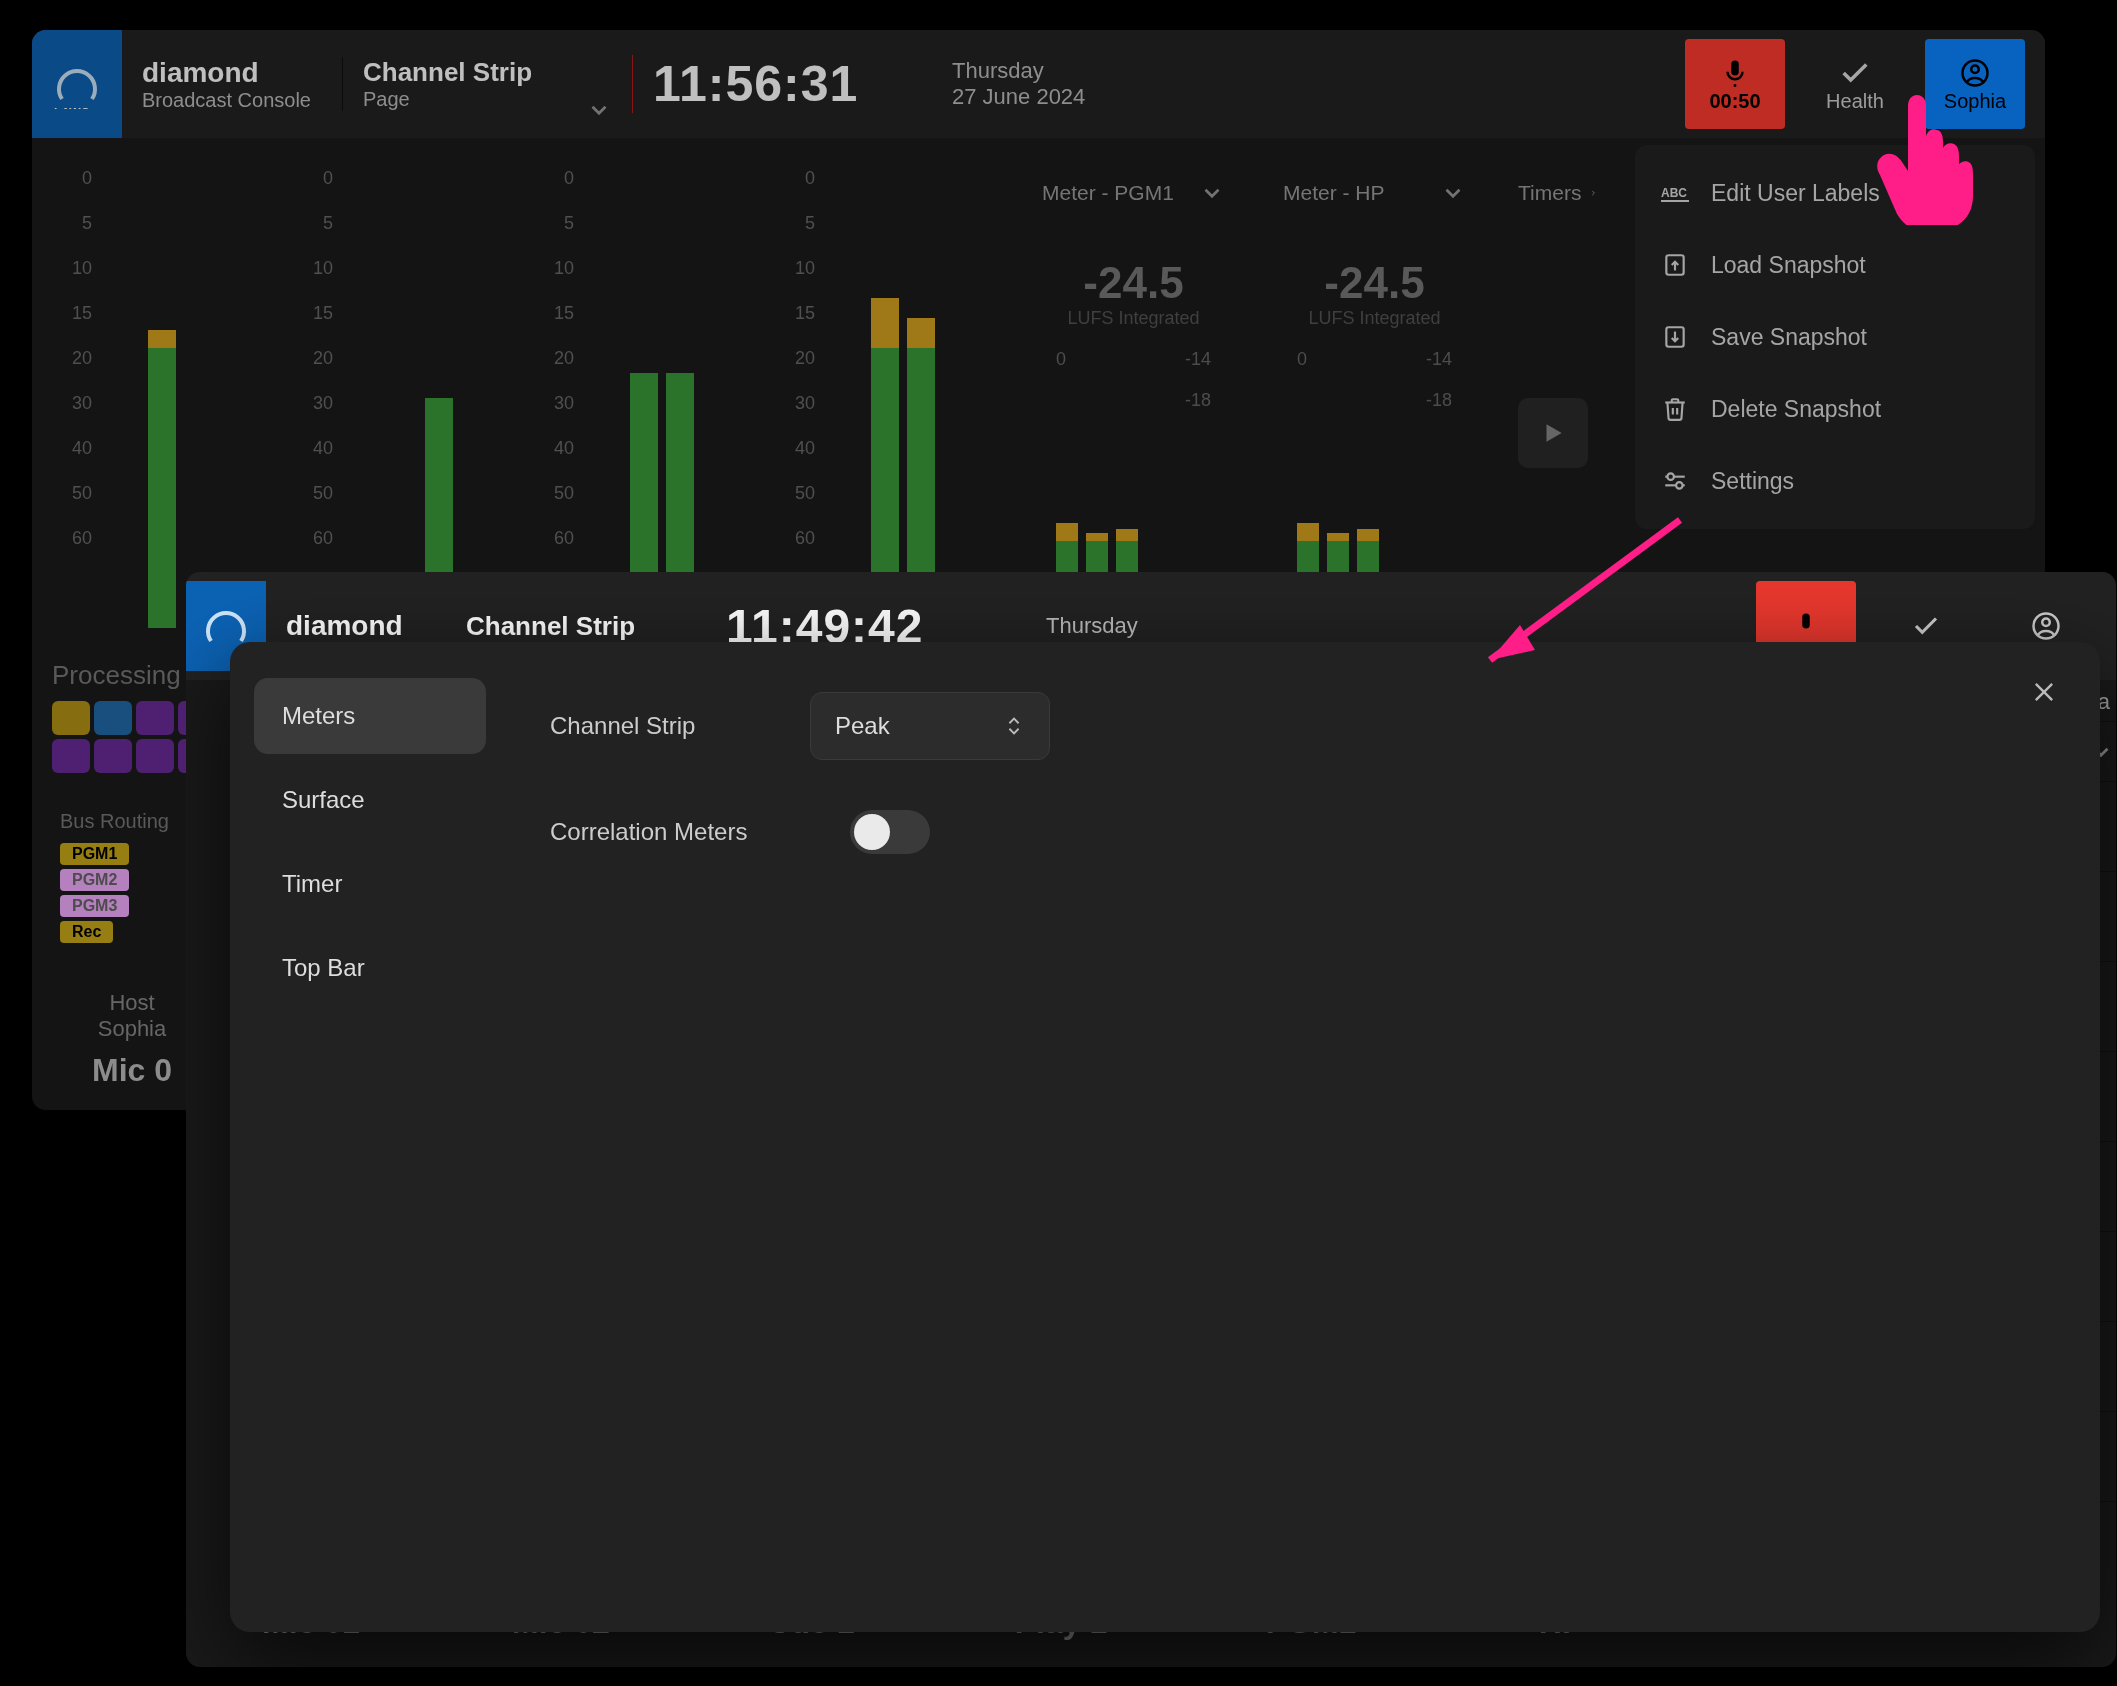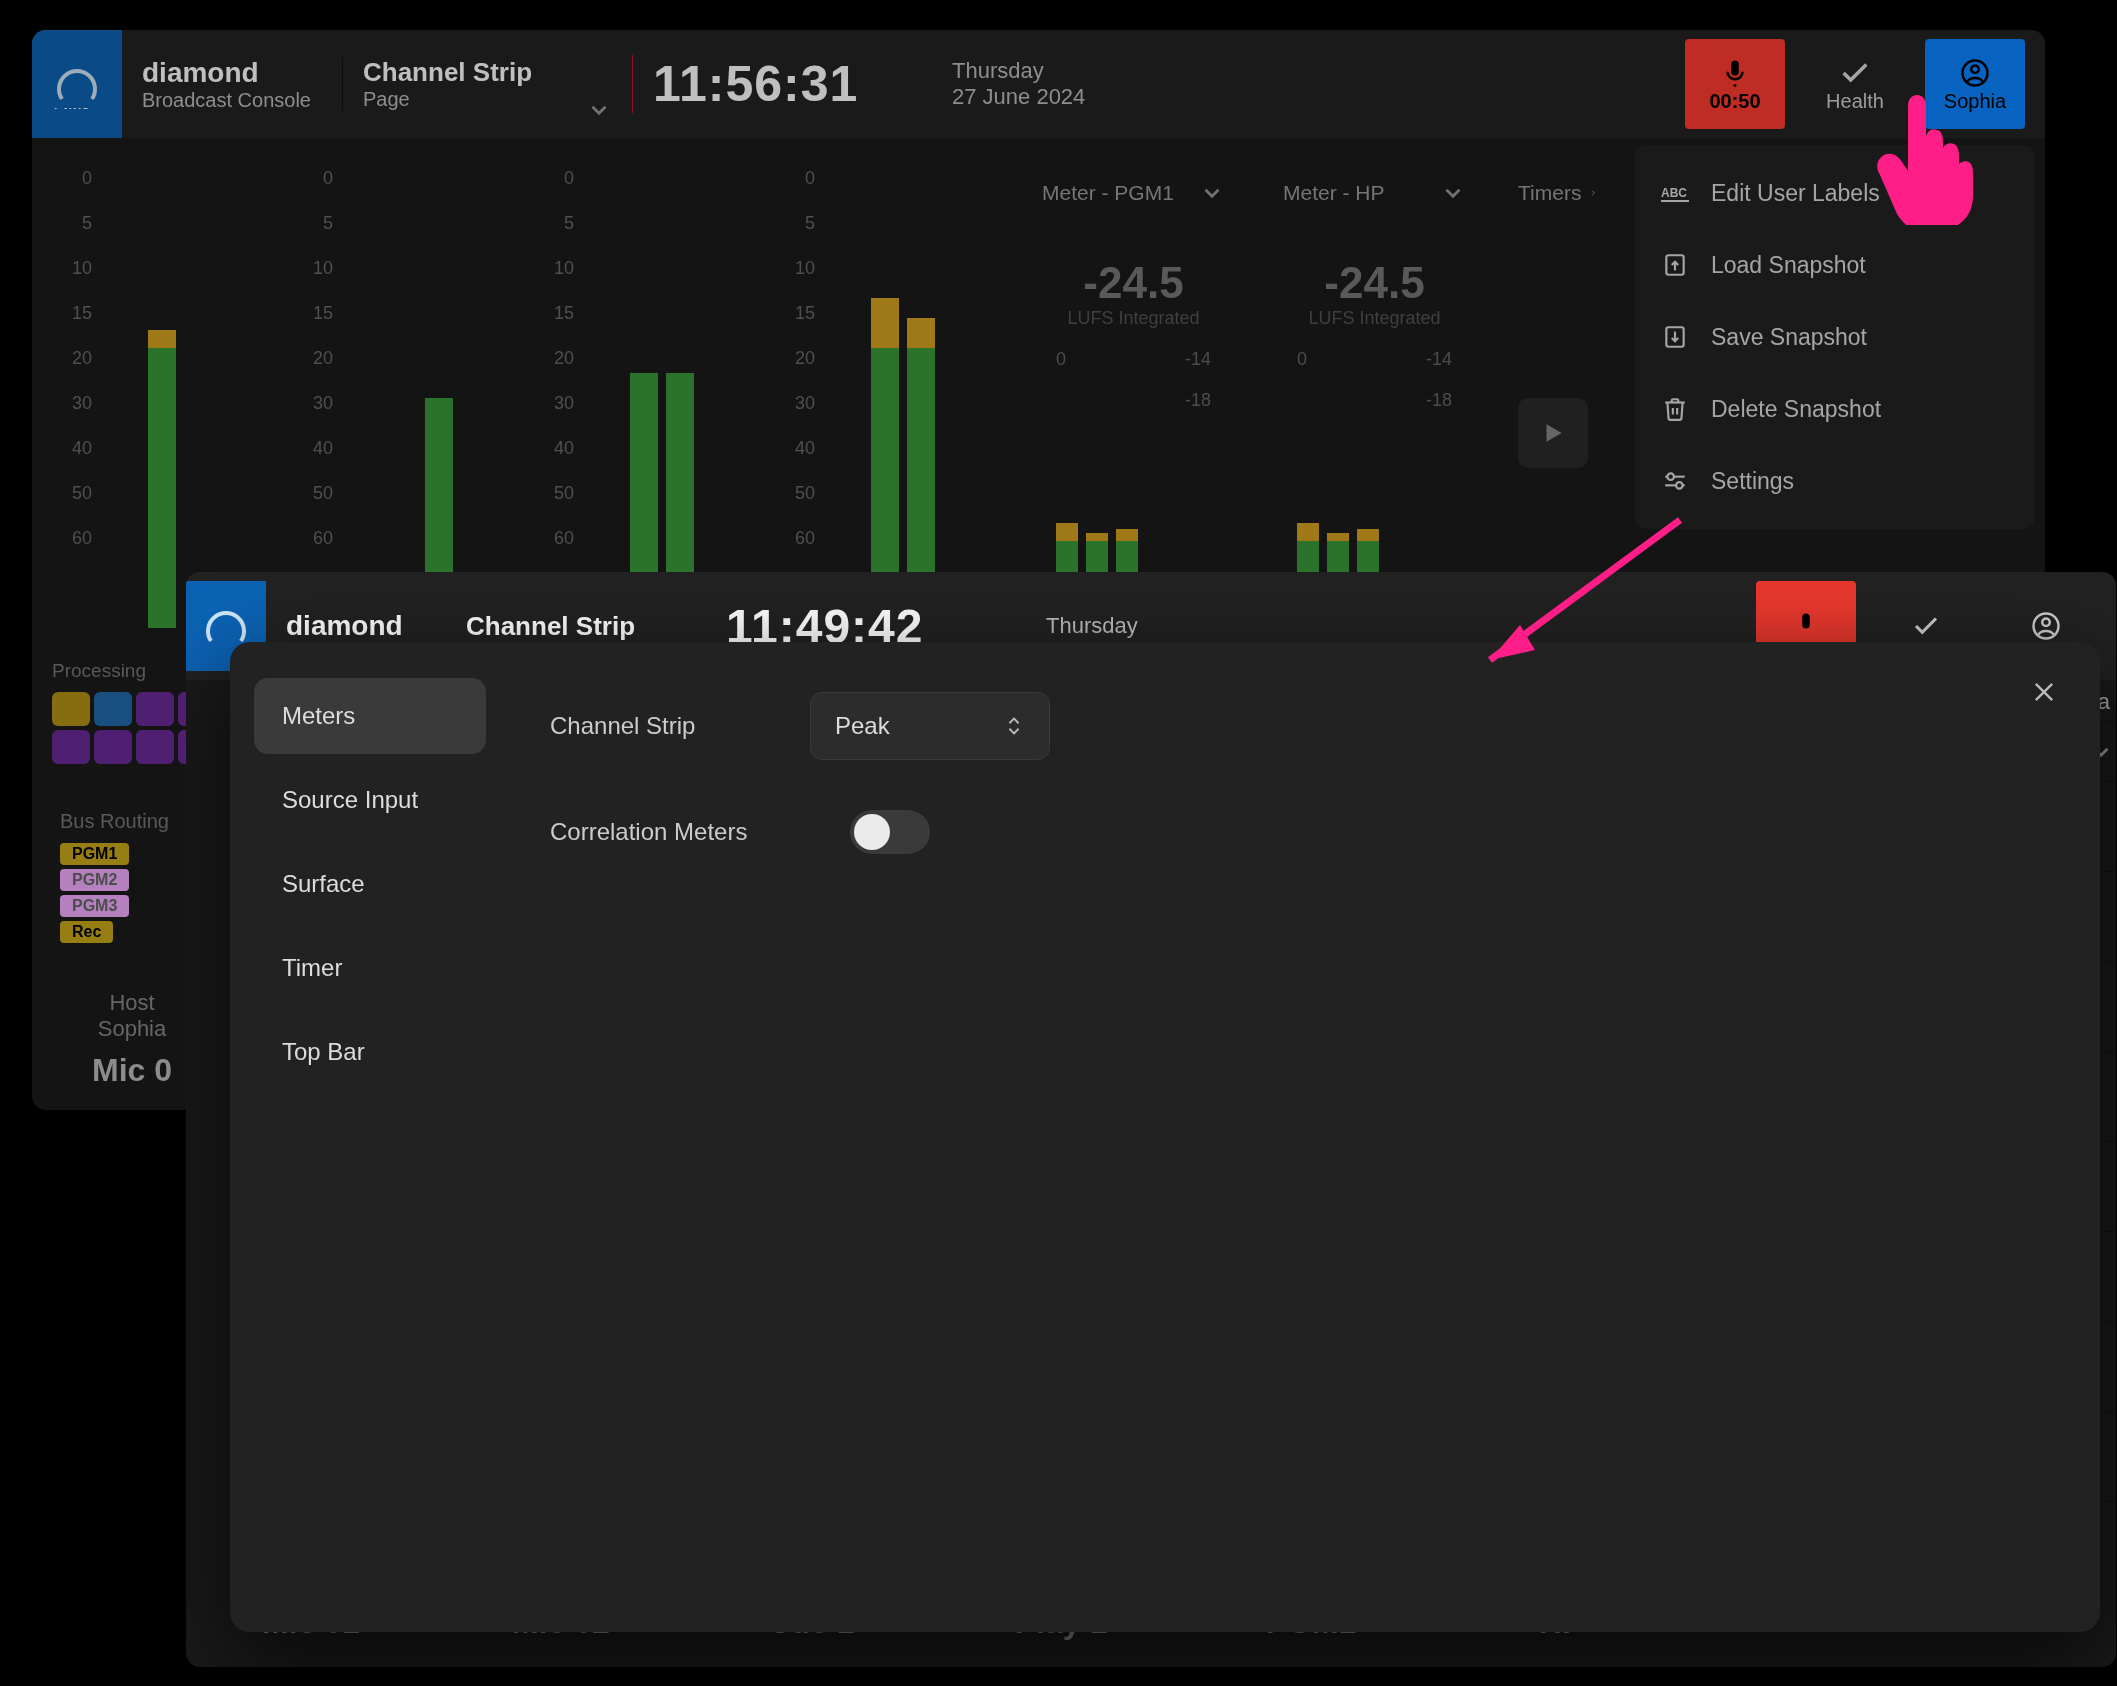--- a/index.html
+++ b/index.html
@@ -120,7 +120,7 @@
   .processing {
     position:absolute; left:20px; top:630px; width:180px;
   }
-  .processing .lbl { font-size:19px; color:#777; margin-bottom:10px;}
+  .processing .lbl { font-size:26px; color:#777; margin-bottom:10px;}
   .proc-row { display:flex; gap:4px; margin-bottom:4px;}
   .proc-chip { width:38px; height:34px; border-radius:6px;}
   .proc-chip.y { background:#b39216;}

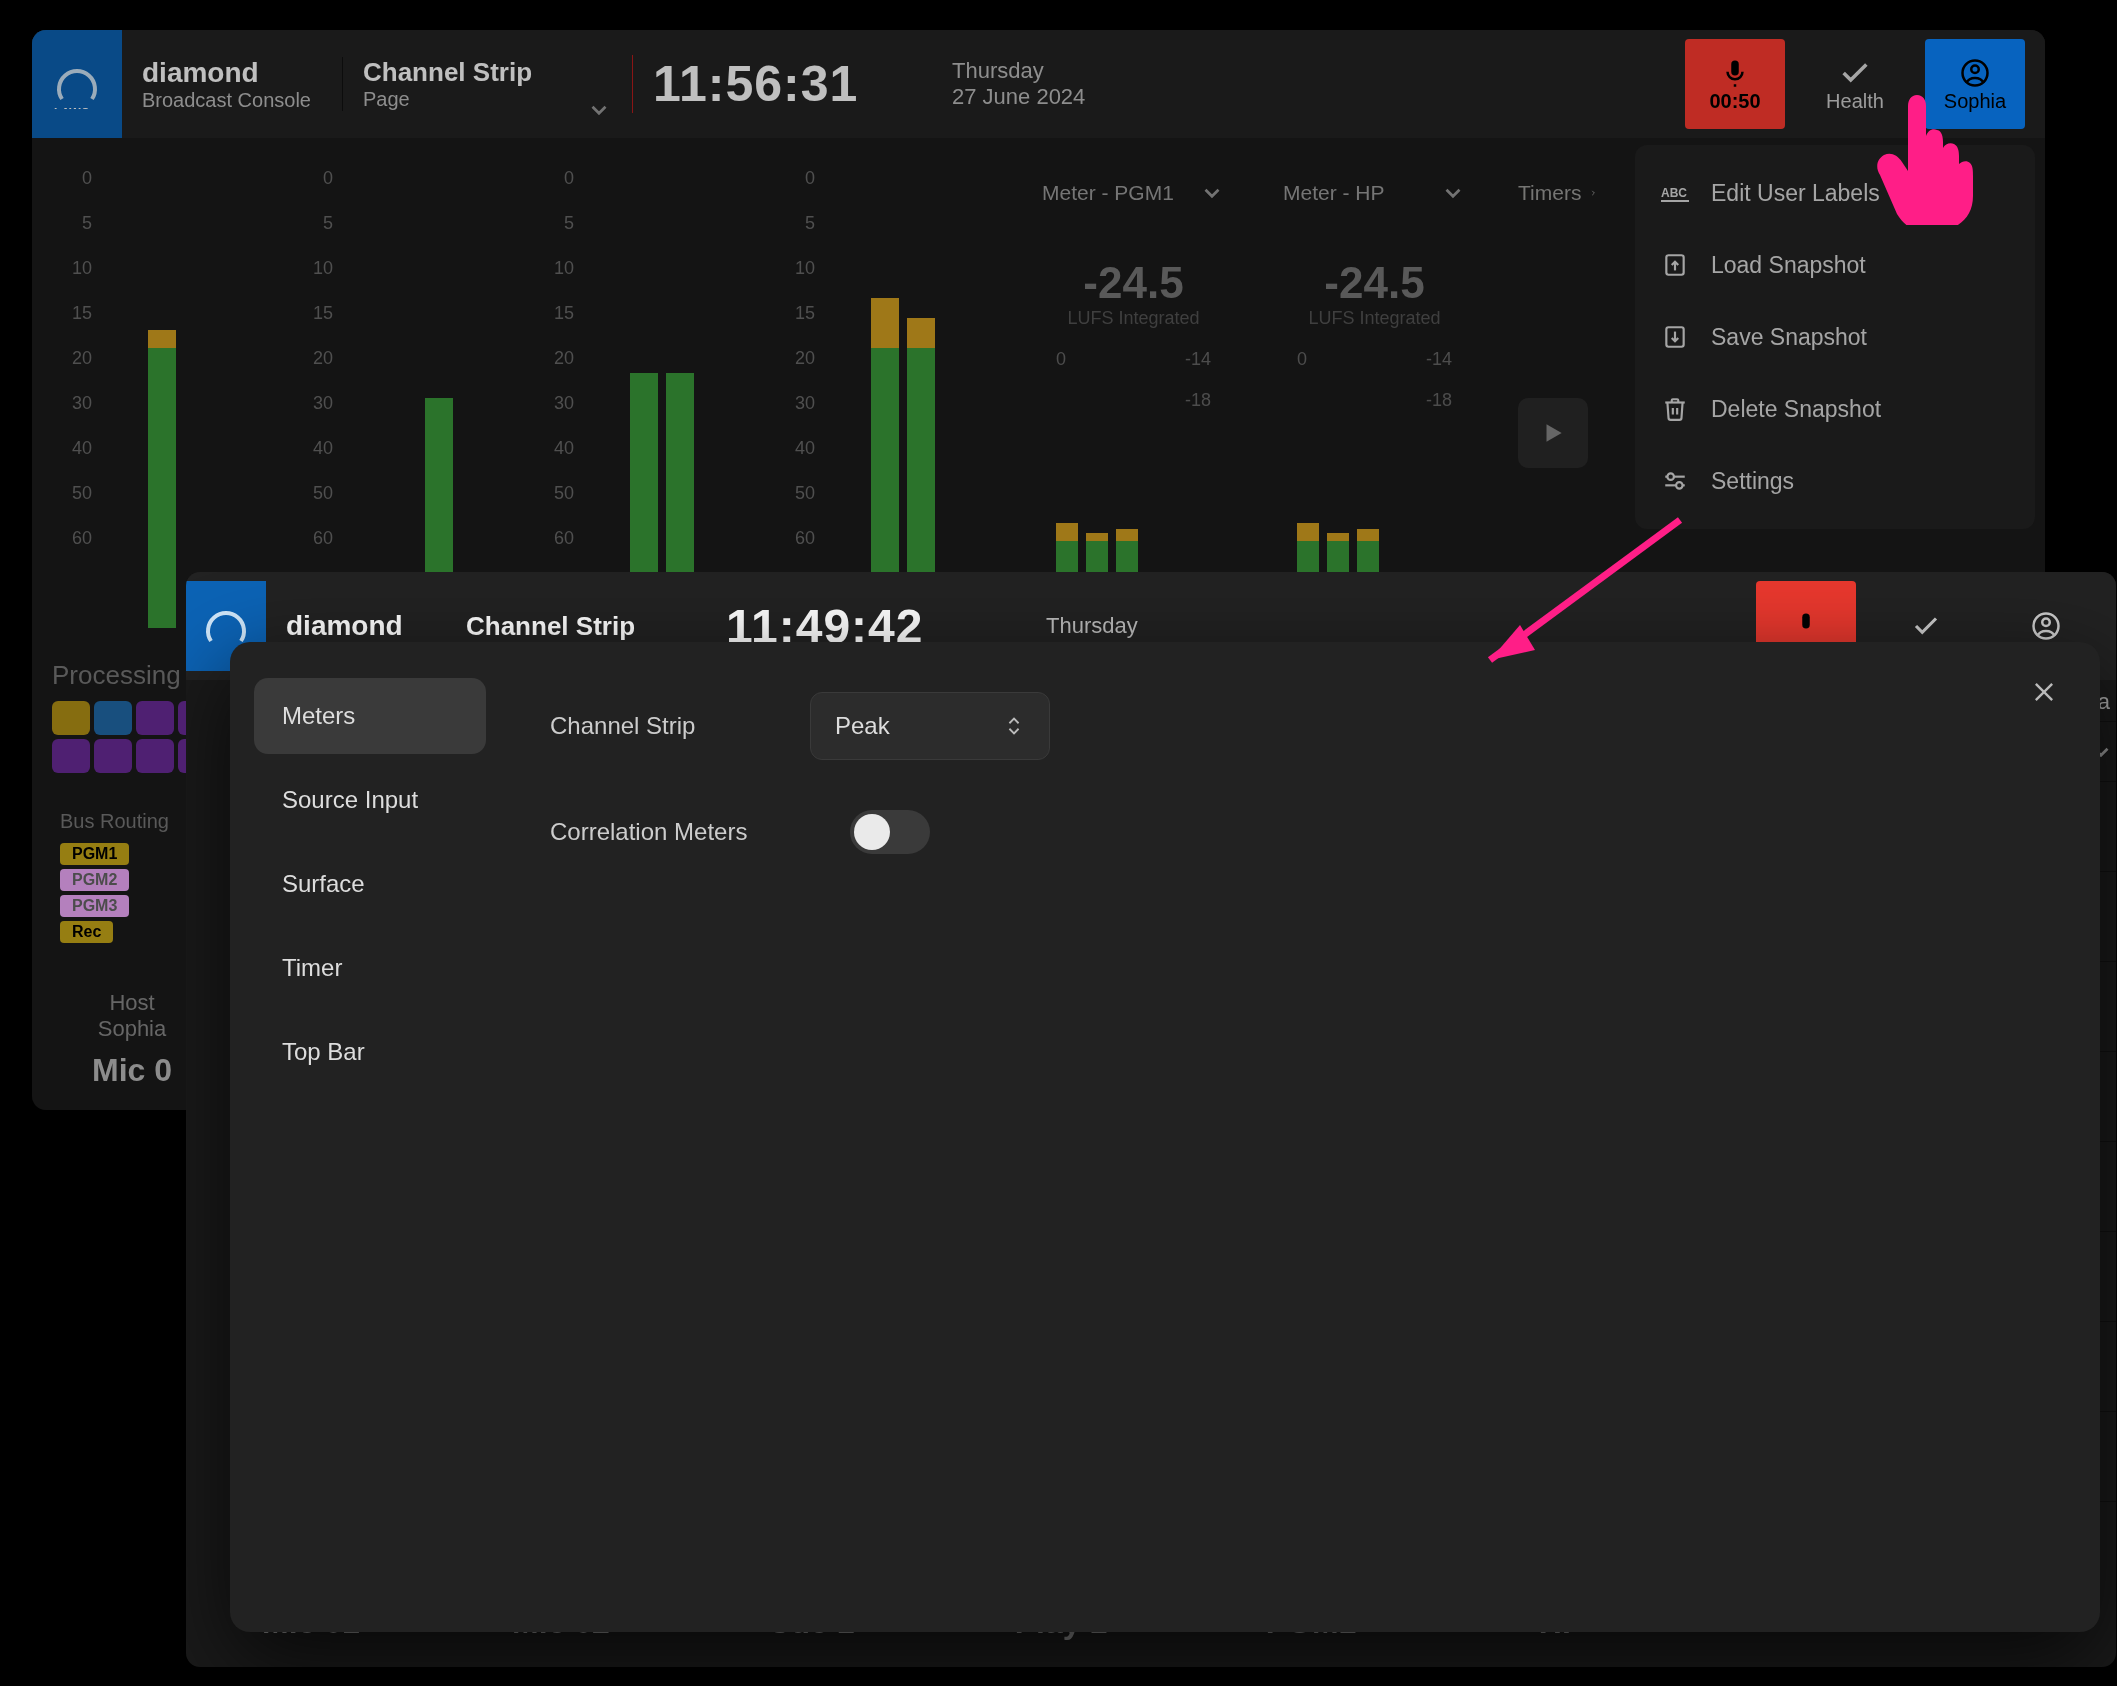--- a/index.html
+++ b/index.html
@@ -624,7 +624,6 @@
   <div class="settings-dialog">
     <div class="sd-sidebar">
       <div class="sd-sideitem active">Meters</div>
-      <div class="sd-sideitem">Source Input</div>
       <div class="sd-sideitem">Surface</div>
       <div class="sd-sideitem">Timer</div>
       <div class="sd-sideitem">Top Bar</div>

